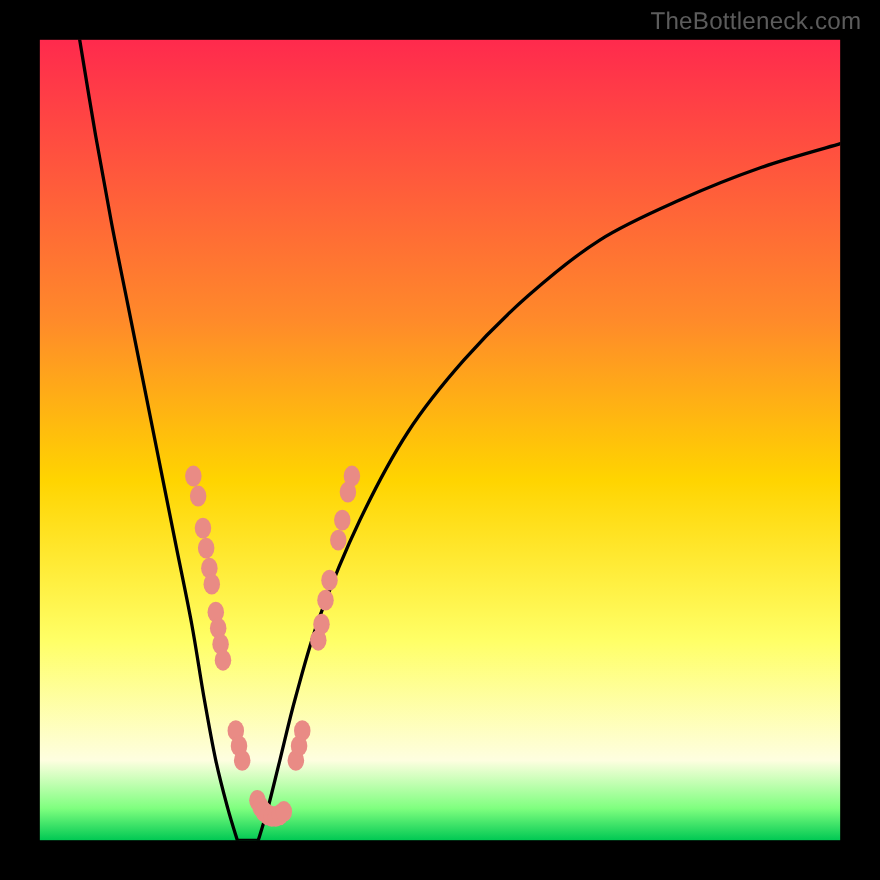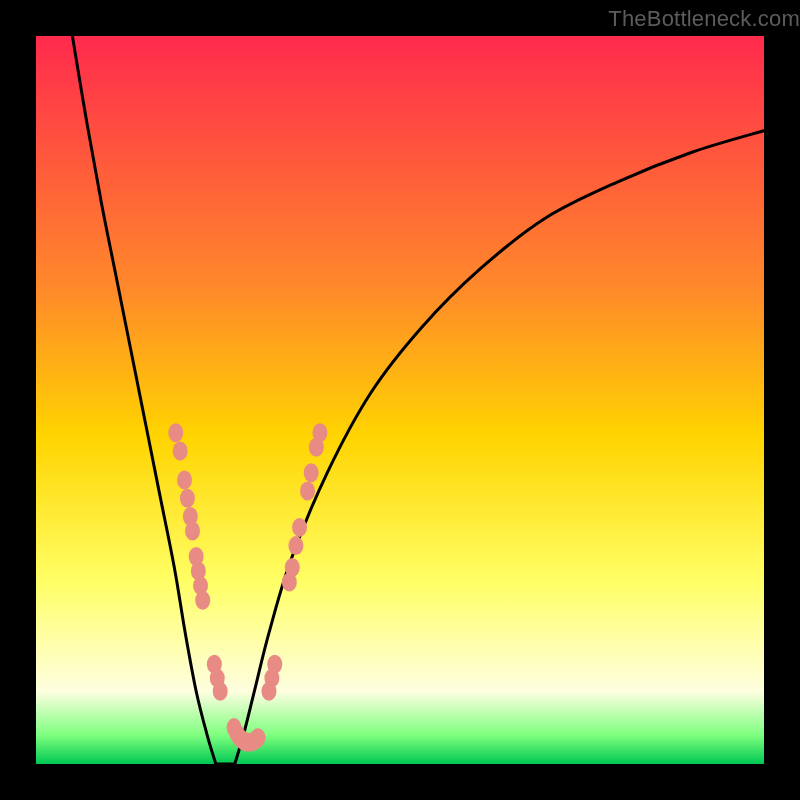--- a/index.html
+++ b/index.html
@@ -35,7 +35,7 @@
   .watermark {
     position: absolute;
     top: 6px;
-    right: 0;
+    right: 17px;
     color: #5c5c5c;
     font-size: 22px;
     font-weight: 400;

